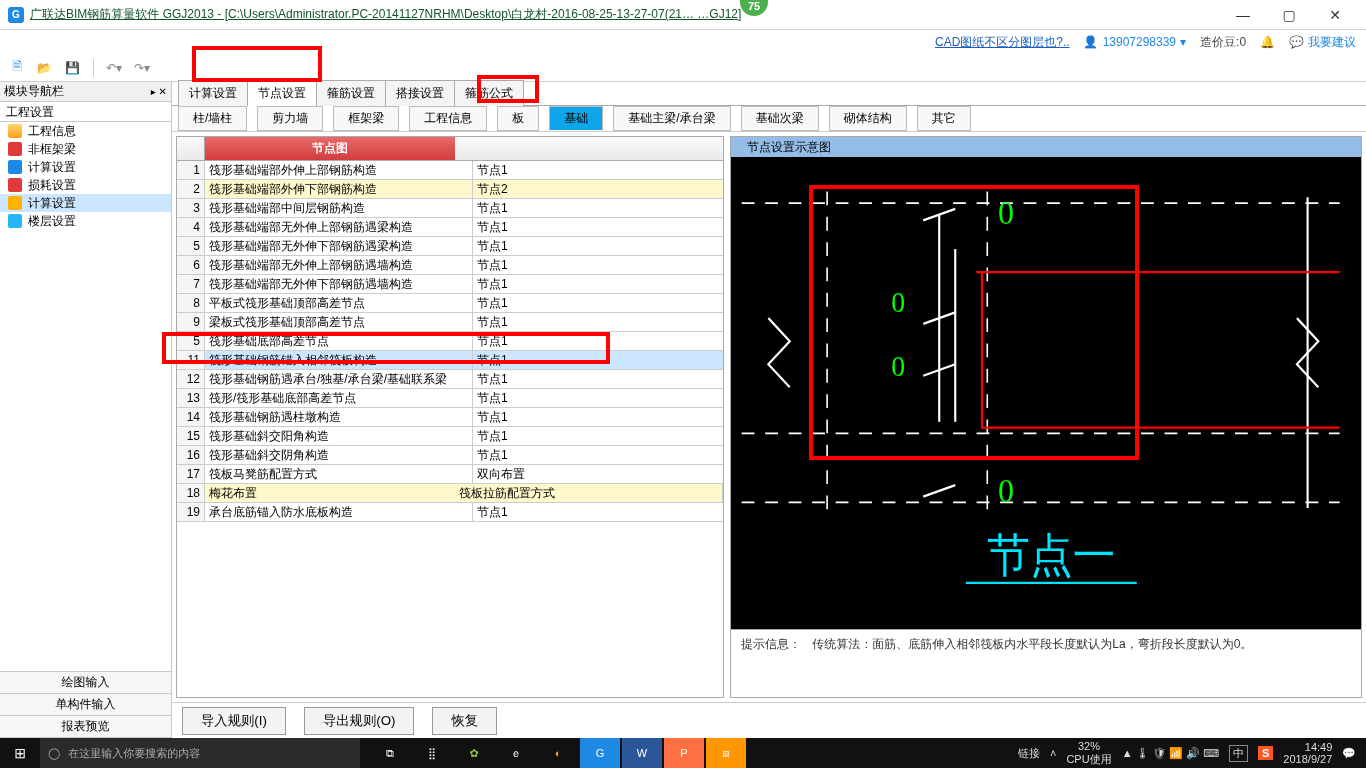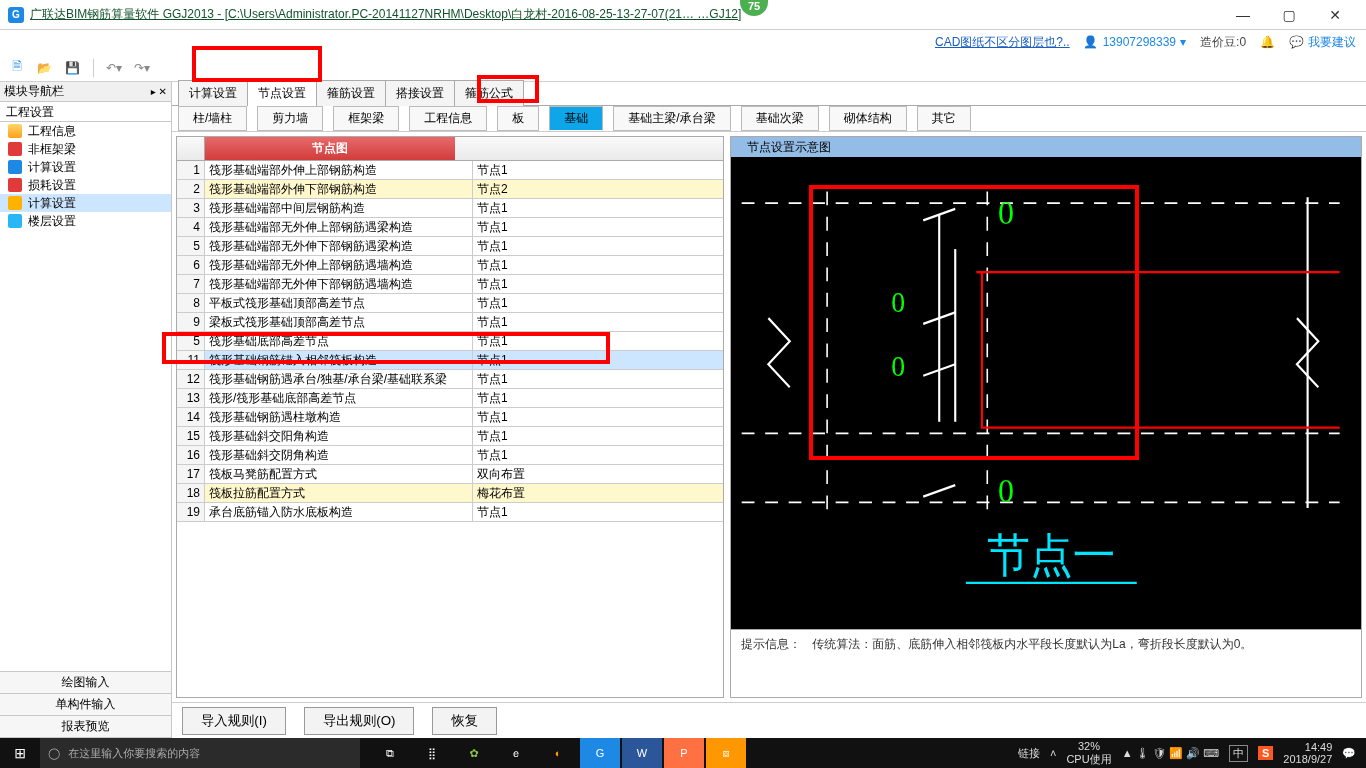--- a/index.html
+++ b/index.html
@@ -290,8 +290,8 @@
             </div>
             <div class="trow hl hlnode">
               <div class="td idx">18</div>
+              <div class="td node">梅花布置</div>
               <div class="td name">筏板拉筋配置方式</div>
-              <div class="td node">梅花布置</div>
             </div>
             <div class="trow">
               <div class="td idx">19</div>

